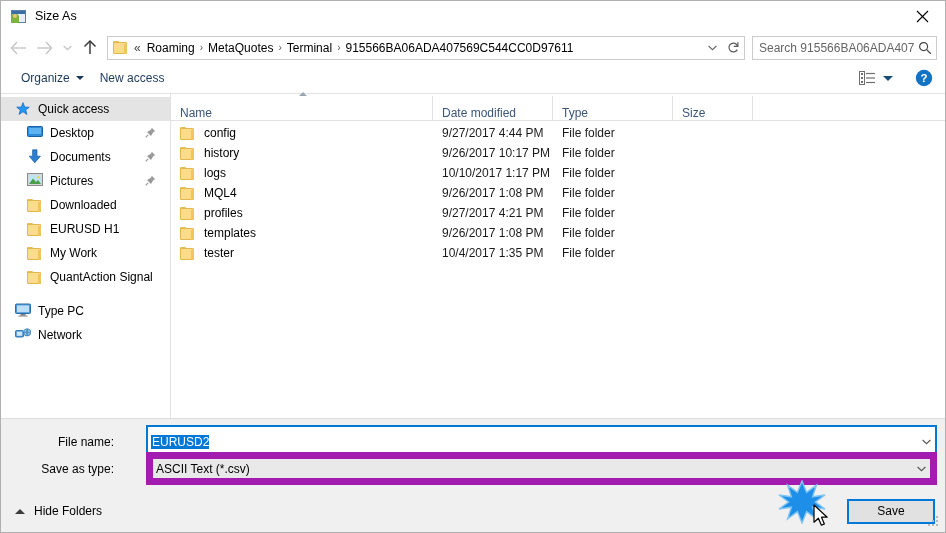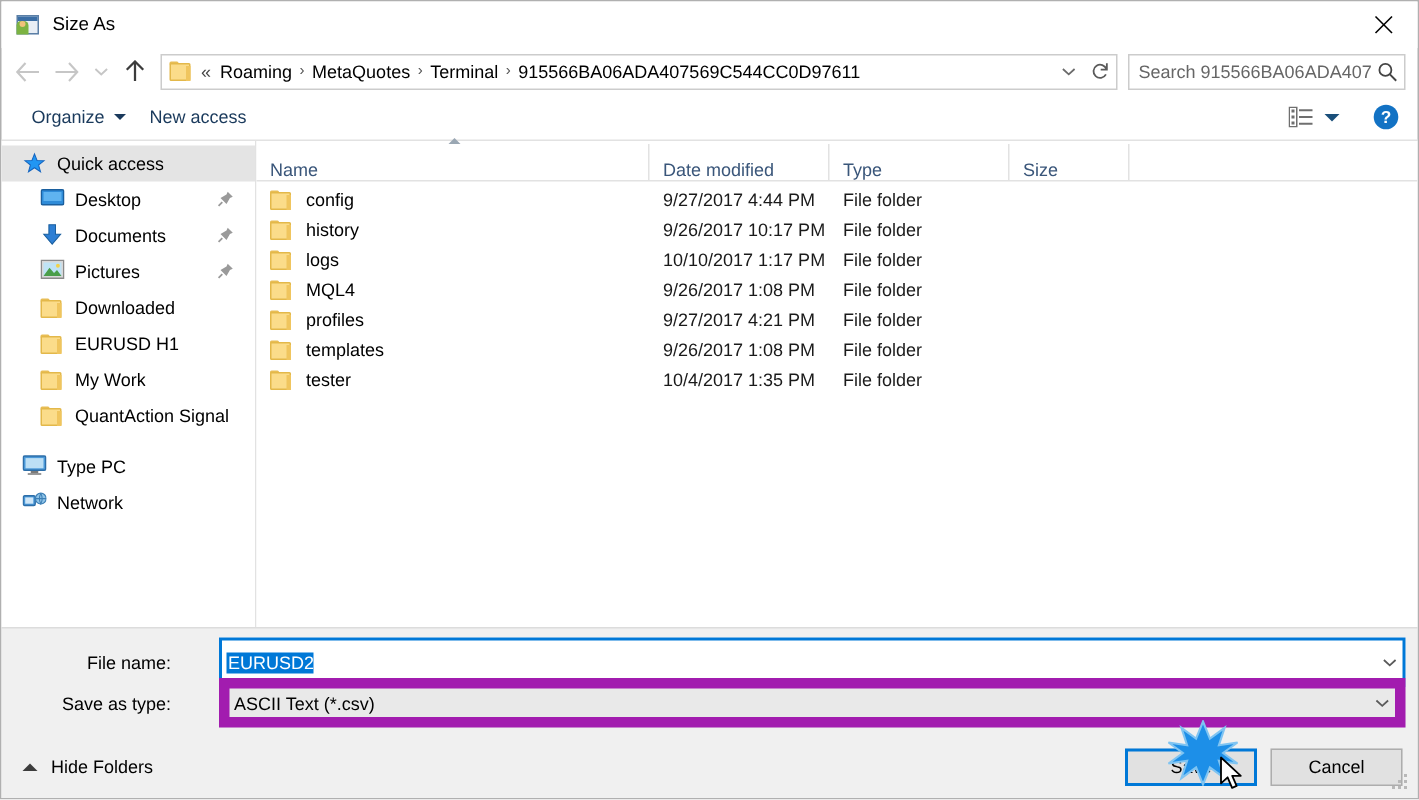--- a/index.html
+++ b/index.html
@@ -868,9 +868,6 @@
     <div class="dlgbtn default">
       <span>Save</span>
     </div>
-    <div class="dlgbtn">
-      <span>Cancel</span>
-    </div>
     <div class="grip">
       <i style="left:8px; top:0;"></i>
       <i style="left:4px; top:4px;"></i>

